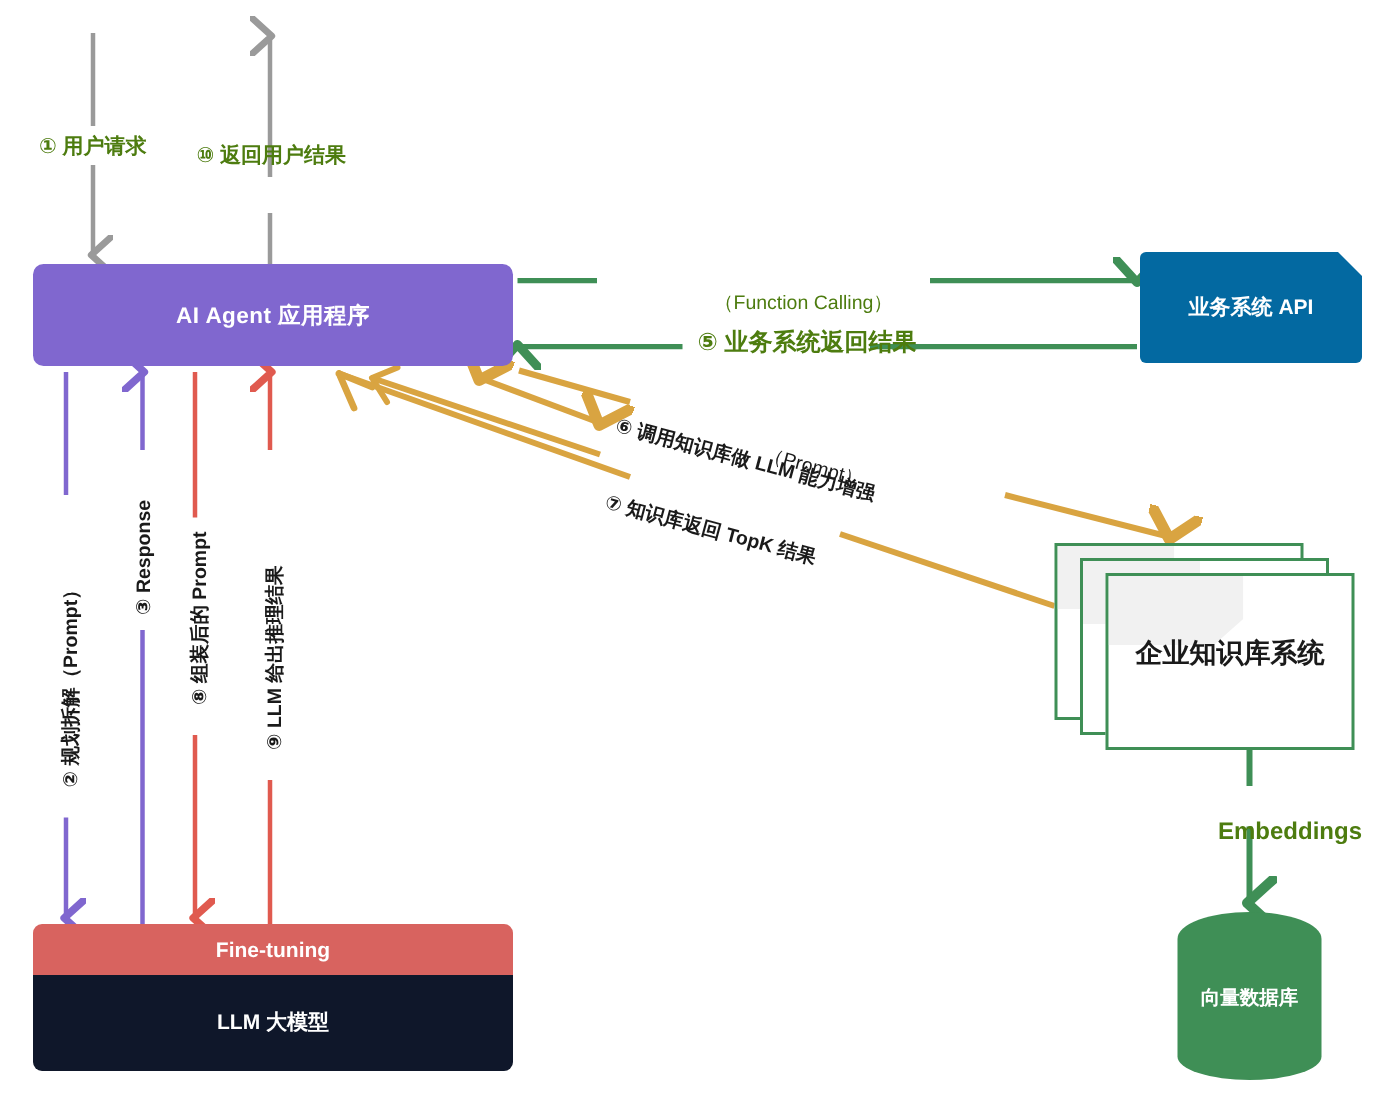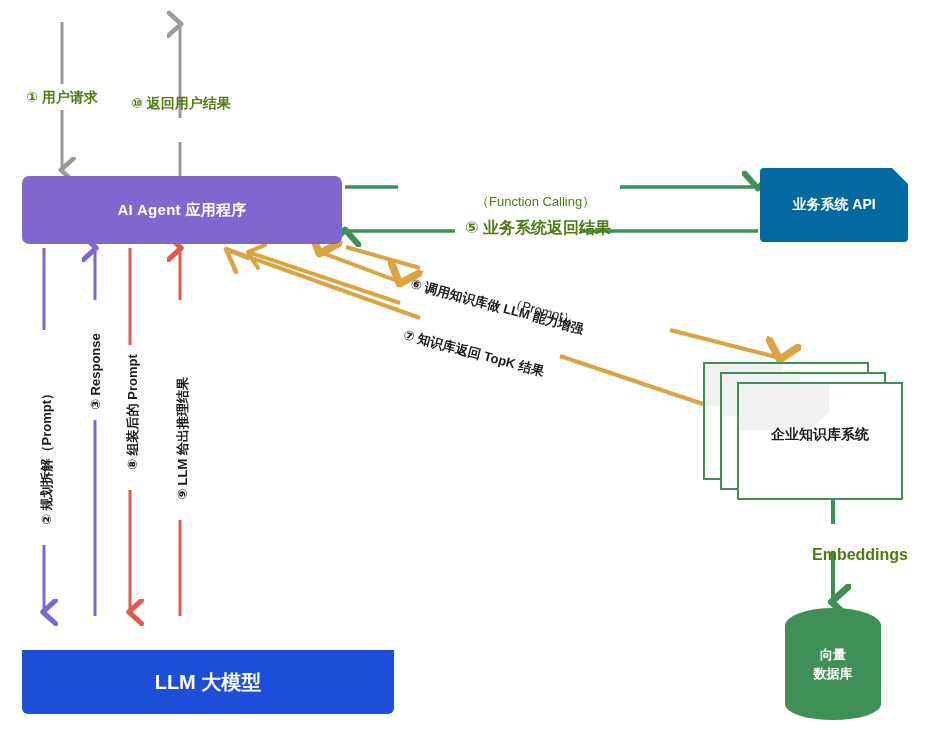--- a/index.html
+++ b/index.html
@@ -58,7 +58,7 @@
   #kb-tab-1{left:739px;top:384px;width:90px;height:46px;}
   #kb-label{
     left:737px;top:420px;width:166px;height:30px;
-    font-size:14px;color:#1a1a1a;
+    font-size:18px;color:#1a1a1a;
   }
 
   

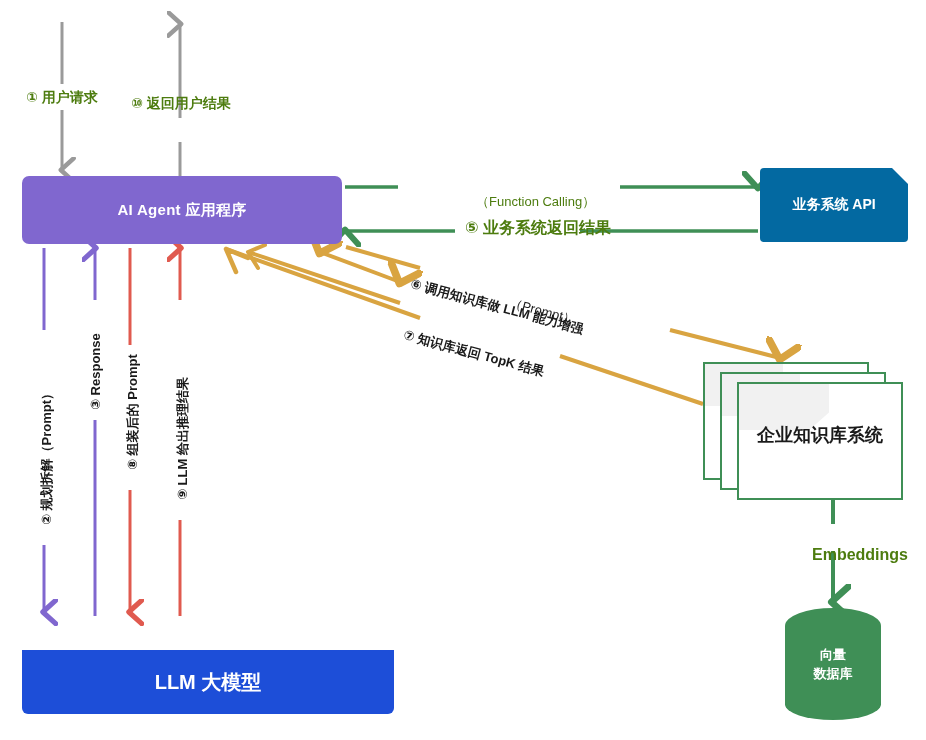--- a/index.html
+++ b/index.html
@@ -186,6 +186,7 @@
 
   <div class="node" id="api-box">业务系统 API</div>
 
+  <div class="node" id="finetune-box">Fine-tuning</div>
 
   <div class="node" id="llm-box">LLM 大模型</div>
 

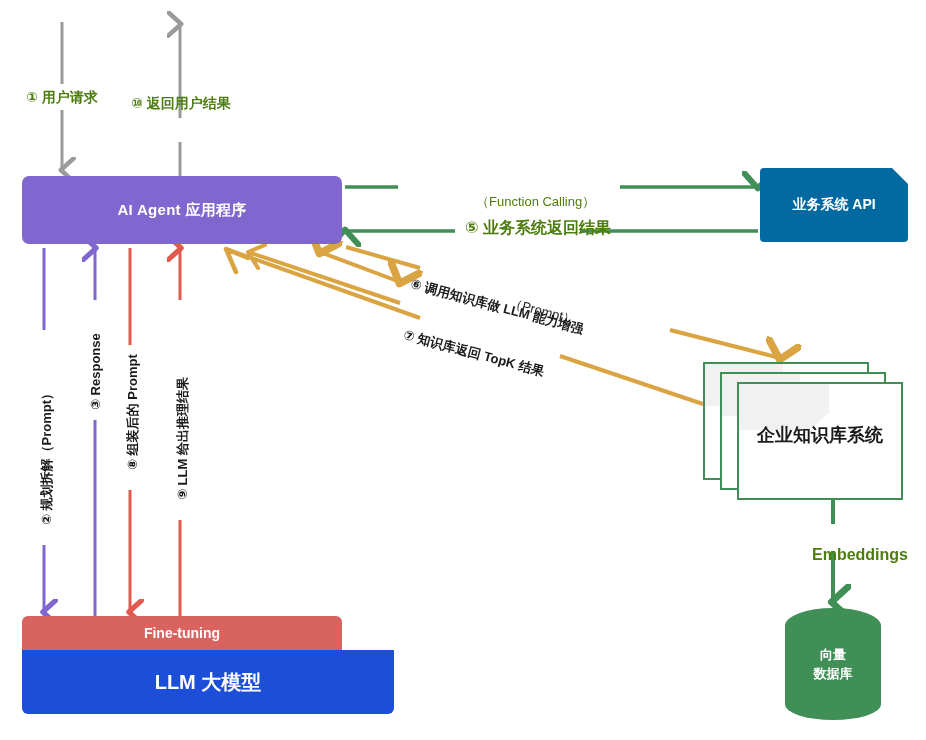--- a/index.html
+++ b/index.html
@@ -68,7 +68,7 @@
   }
   #db-label{
     left:785px;top:630px;width:96px;height:70px;
-    color:#ffffff;font-size:13px;line-height:1.45;flex-direction:column;
+    color:#ffffff;font-size:13px;line-height:1.45;flex-direction:row;
   }
 
   

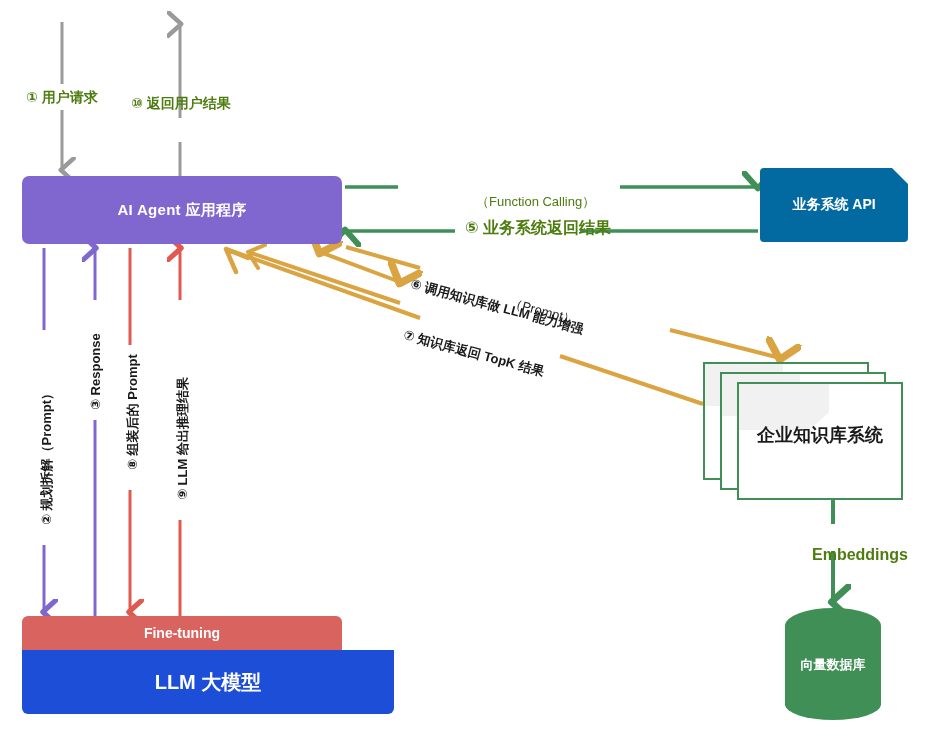--- a/index.html
+++ b/index.html
@@ -36,8 +36,8 @@
     border-radius:6px 6px 0 0;
   }
   #llm-box{
-    left:22px;top:650px;width:372px;height:64px;
-    background:#1d4ed8;color:#ffffff;font-size:20px;
+    left:22px;top:650px;width:320px;height:64px;
+    background:#0f172a;color:#ffffff;font-size:14px;
     border-radius:0 0 6px 6px;
   }
 

